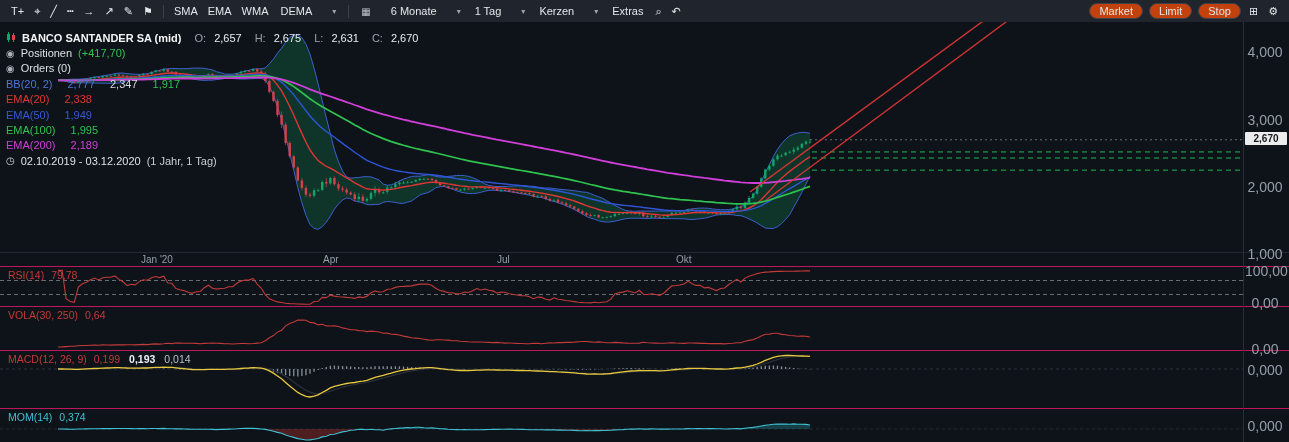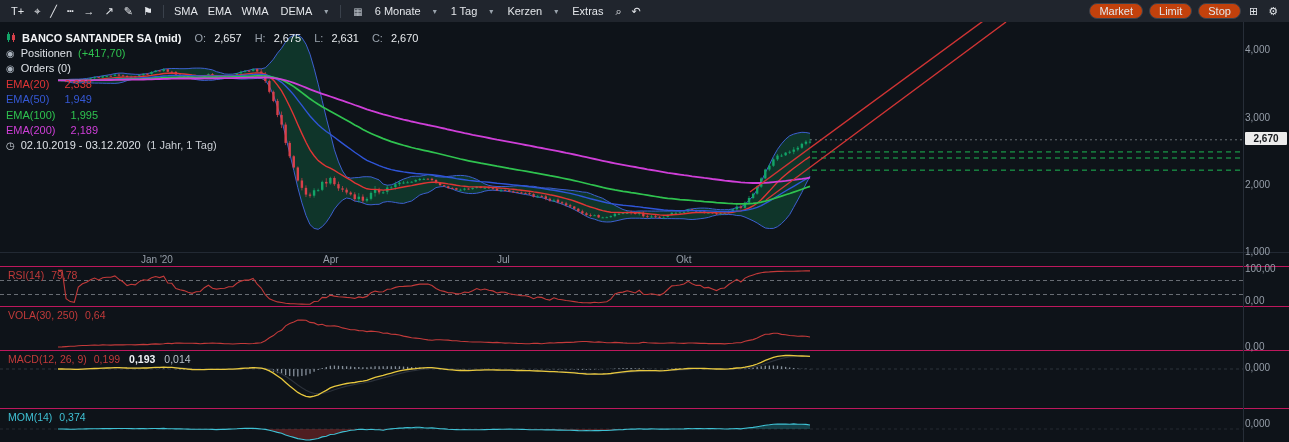--- a/index.html
+++ b/index.html
@@ -10,7 +10,7 @@
   .tool{padding:0 5px;cursor:pointer;white-space:nowrap}
   .mini{font-size:10px;color:#c3c9d1}
   .sep{width:1px;height:13px;background:#3a414b;margin:0 5px}
-  .dd{display:flex;align-items:center;gap:12px;padding:0 7px;cursor:pointer;white-space:nowrap}
+  .dd{display:flex;align-items:center;gap:20px;padding:0 7px;cursor:pointer;white-space:nowrap}
   .caret{font-size:8px;color:#9aa3ad}
   .spacer{flex:1}
   .order-btn{background:#c2410c;border:1px solid #3a414b;border-radius:8px;padding:1px 9px;margin:0 3px;cursor:pointer}

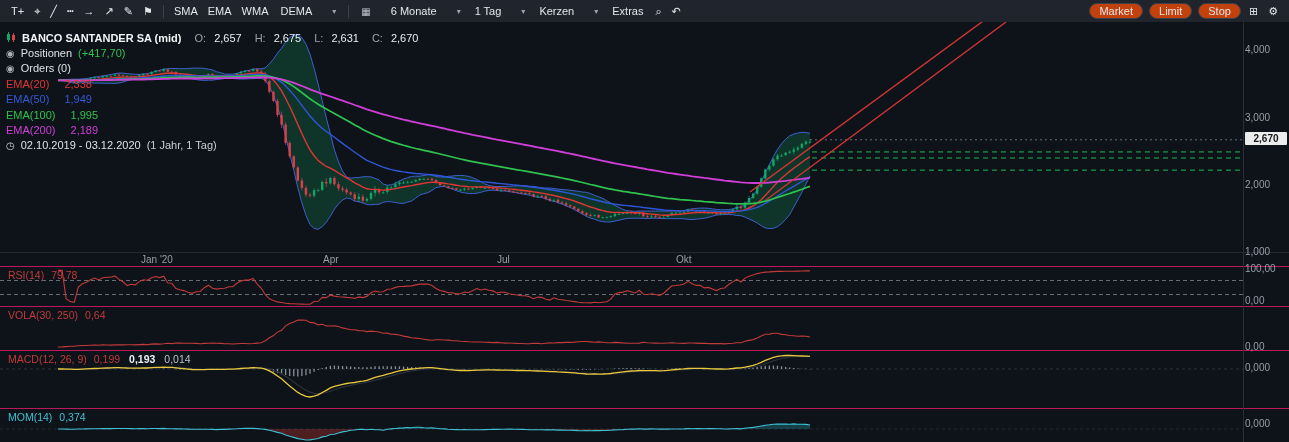--- a/index.html
+++ b/index.html
@@ -43,7 +43,7 @@
   .dim{color:#c9ced4}
   
   .axis-col{position:absolute;top:22px;left:1243px;width:46px;height:420px;border-left:1px solid #272e38;z-index:8}
-  .ylab{position:absolute;right:4px;width:40px;text-align:left;font-size:10px;color:#969ea9}
+  .ylab{position:absolute;right:4px;width:40px;text-align:center;font-size:14px;color:#969ea9}
   .price-badge{position:absolute;top:110px;left:1px;width:42px;background:#ececec;color:#15181c;font-size:10px;font-weight:bold;text-align:center;padding:1px 0;border-radius:1px}
 </style>
 </head>

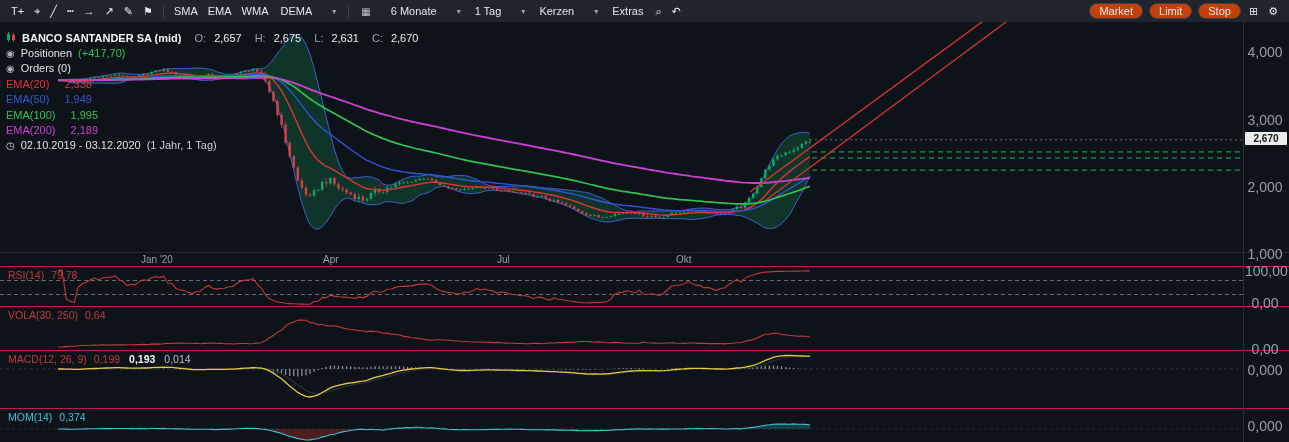--- a/index.html
+++ b/index.html
@@ -508,6 +508,12 @@
     <span class="radio">◉</span>
     <span>Orders (0)</span>
   </div>
+  <div class="lg-row c-bb">
+    <span>BB(20, 2)</span>
+    <span class="lval">2,777</span>
+    <span class="lval v-white">2,347</span>
+    <span class="lval v-green">1,917</span>
+  </div>
   <div class="lg-row c-e20">
     <span>EMA(20)</span>
     <span class="lval">2,338</span>

